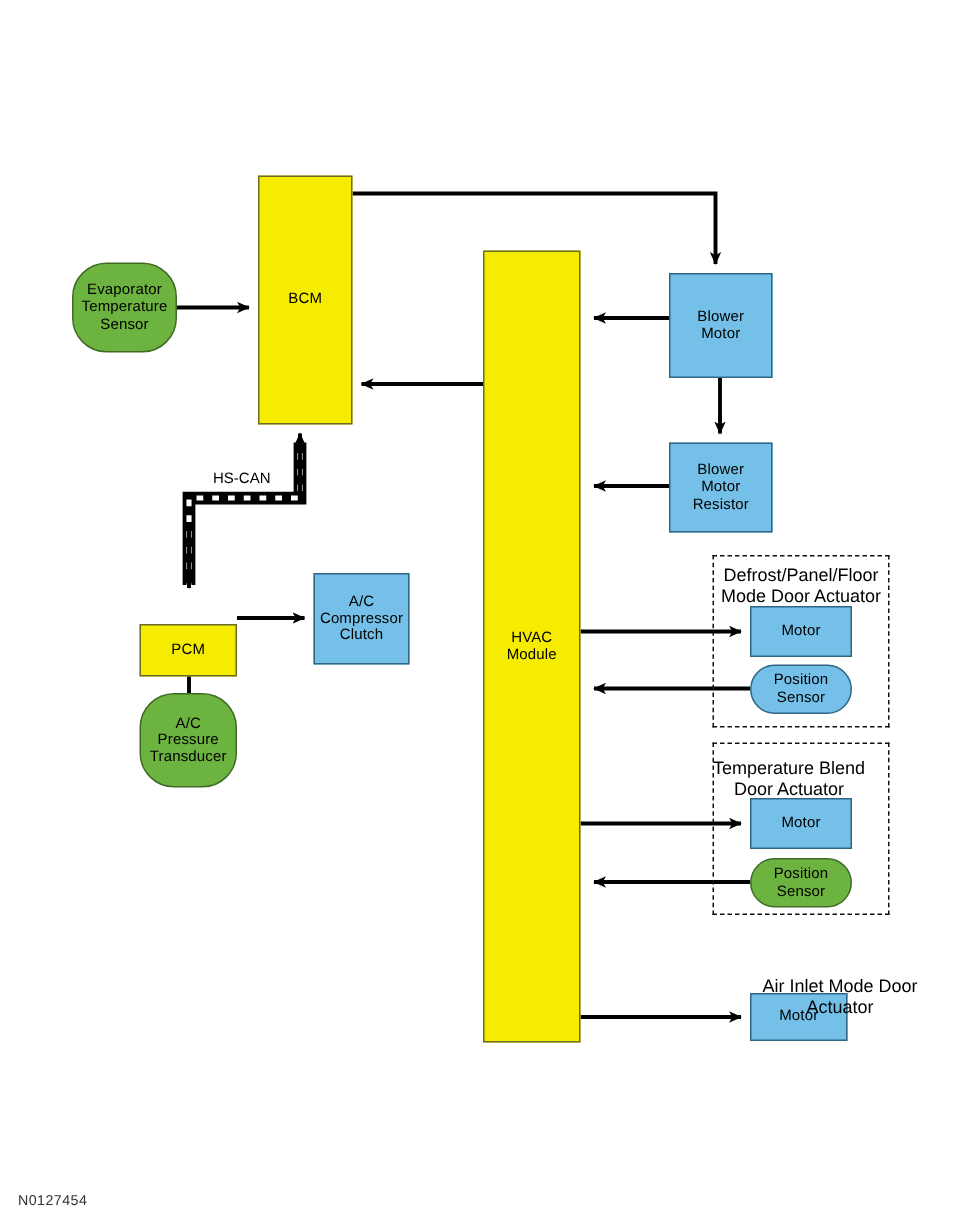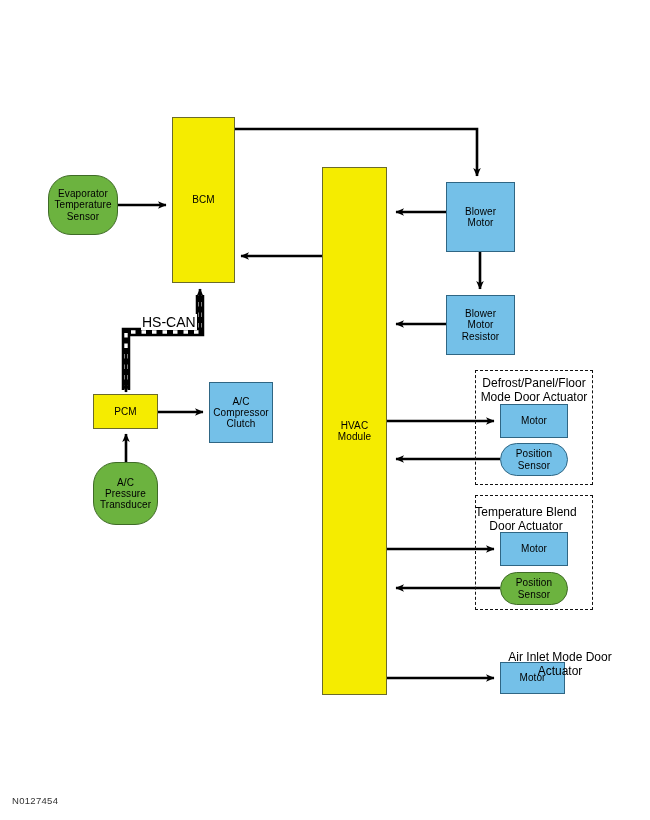--- a/index.html
+++ b/index.html
@@ -33,7 +33,7 @@
     border:1.4px dashed #111;background:transparent;z-index:2;
   }
   .buslabel{
-    position:absolute;font-size:14px;z-index:7;background:#fff;padding:0 1px;
+    position:absolute;font-size:10px;z-index:7;background:#fff;padding:0 1px;
   }
   .pagecode{
     position:absolute;left:12px;top:795px;font-size:9.5px;

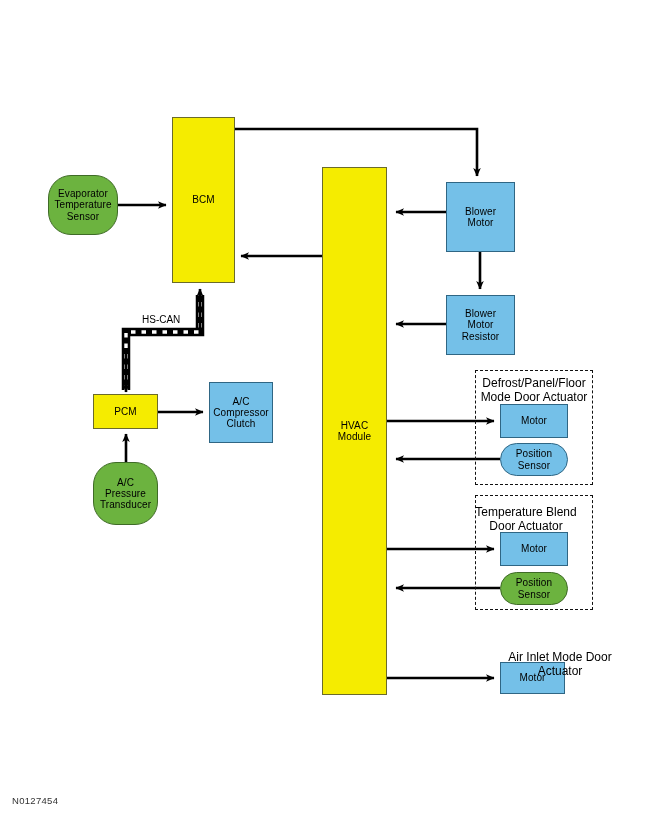--- a/index.html
+++ b/index.html
@@ -93,7 +93,7 @@
   <div class="blk yellow" style="left:322px;top:167px;width:65px;height:528px;">HVAC
 Module</div>
 
-  <div class="blk yellow" style="left:93px;top:394px;width:65px;height:35px;">PCM</div>
+  <div class="blk yellow" style="left:93px;top:416px;width:65px;height:35px;">PCM</div>
 
   <div class="blk green" style="left:48px;top:175px;width:70px;height:60px;">Evaporator
 Temperature

